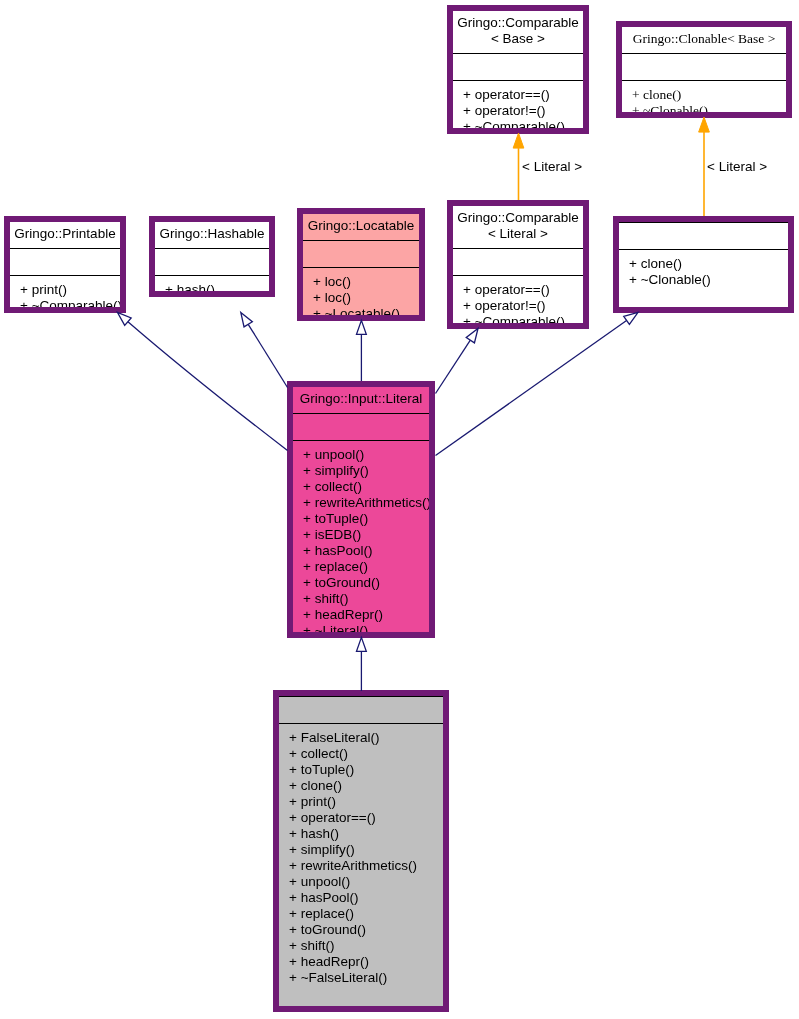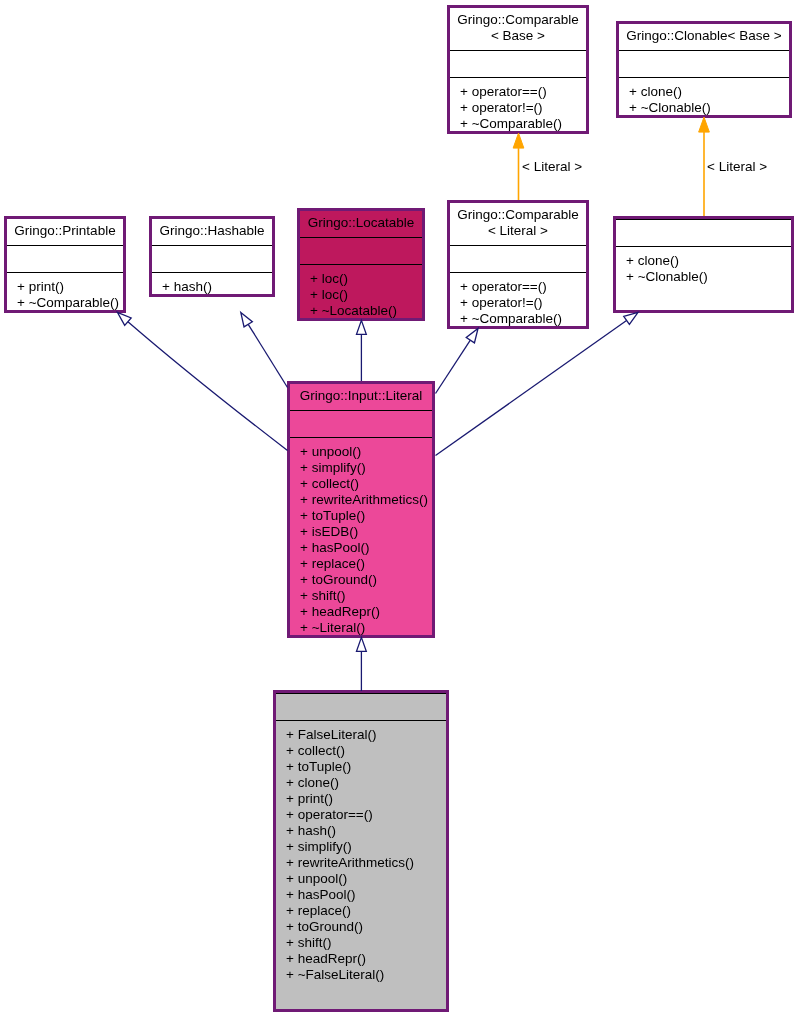--- a/index.html
+++ b/index.html
@@ -9,7 +9,7 @@
 
   #graph{position:absolute;left:0;top:0;width:799px;height:1019px;}
   .uml-node{position:absolute;box-sizing:border-box;
-            border:3px solid #701a75;background:#ffffff;overflow:hidden;}
+            border:6px solid #701a75;background:#ffffff;overflow:hidden;}
   .uml-title{text-align:center;font-size:13.5px;color:#000000;
              line-height:16px;padding-top:4.4px;padding-bottom:5.4px;}
   .uml-sep{height:1px;background:#000000;}

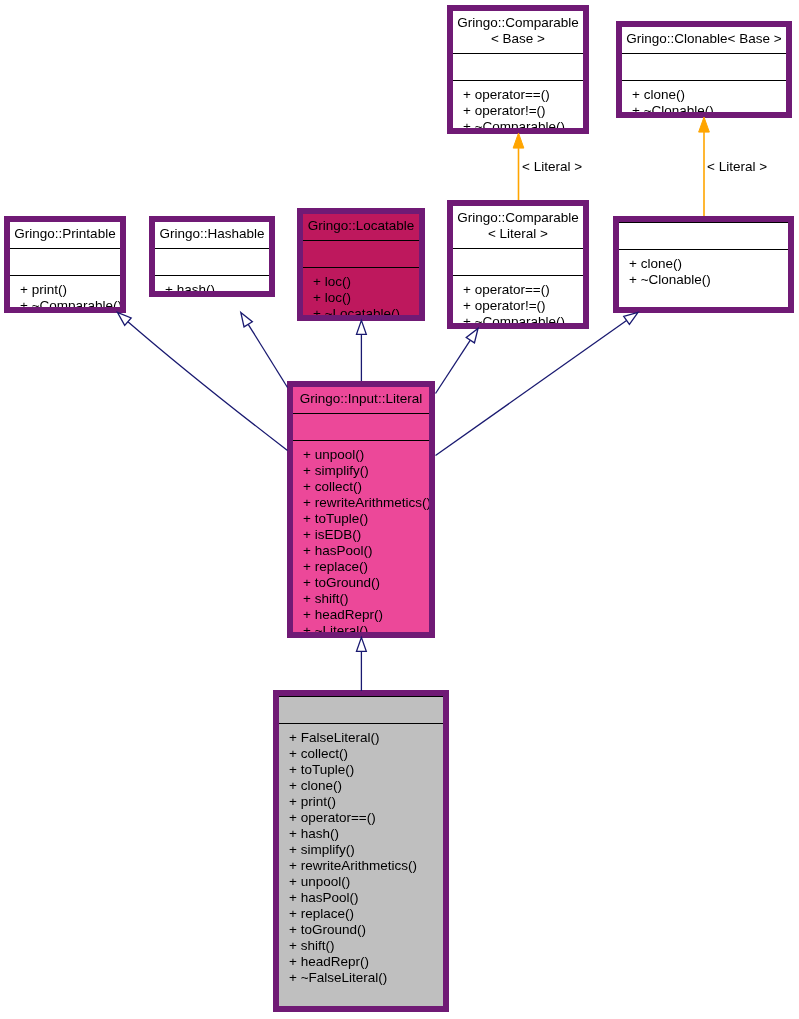--- a/index.html
+++ b/index.html
@@ -76,7 +76,7 @@
       <div class="uml-line">+ ~Comparable()</div>
     </div>
   </div>
-  <div class="uml-node" style="left:616px;top:21px;width:176px;height:97px;background:#ffffff;">
+  <div class="uml-node" style="left:616px;top:21px;width:176px;height:97px;background:#ffffff;font-family:Liberation Serif, serif;">
     <div class="uml-title">
       <div class="uml-line">Gringo::Clonable&lt; Base &gt;</div>
     </div>

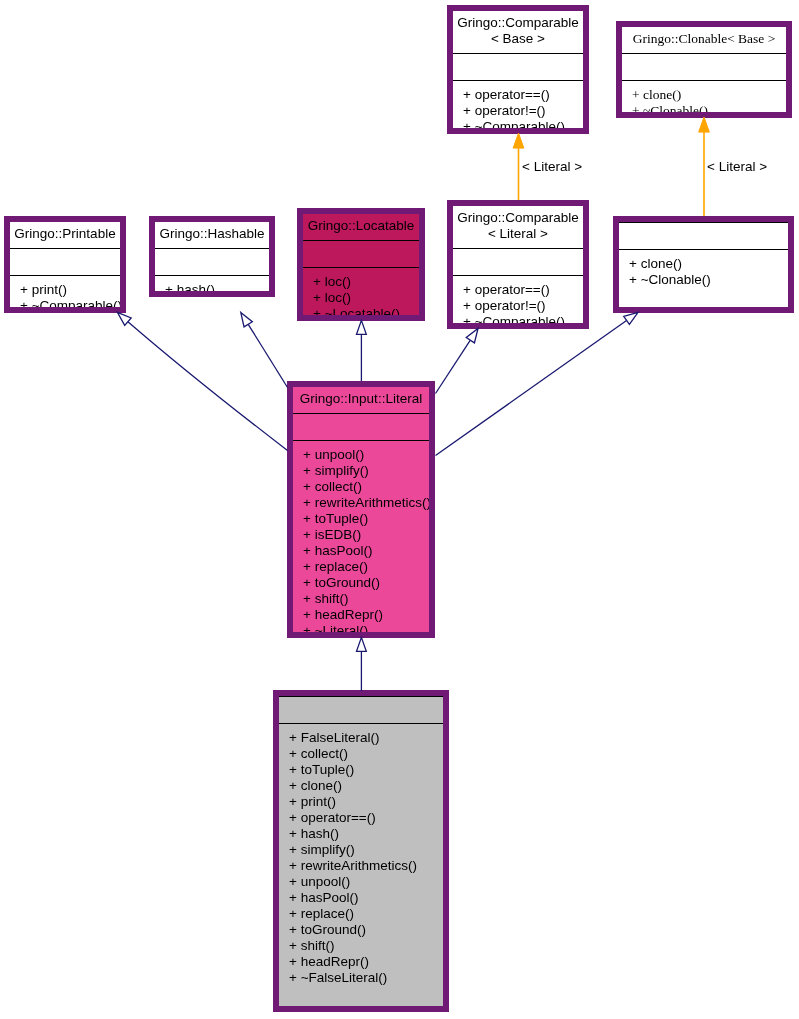--- a/index.html
+++ b/index.html
@@ -112,7 +112,7 @@
       <div class="uml-line">+ ~Hashable()</div>
     </div>
   </div>
-  <div class="uml-node" style="left:297px;top:208px;width:128px;height:113px;background:#be185d;">
+  <div class="uml-node" style="left:297px;top:208px;width:128px;height:113px;background:#fca5a5;">
     <div class="uml-title">
       <div class="uml-line">Gringo::Locatable</div>
     </div>

